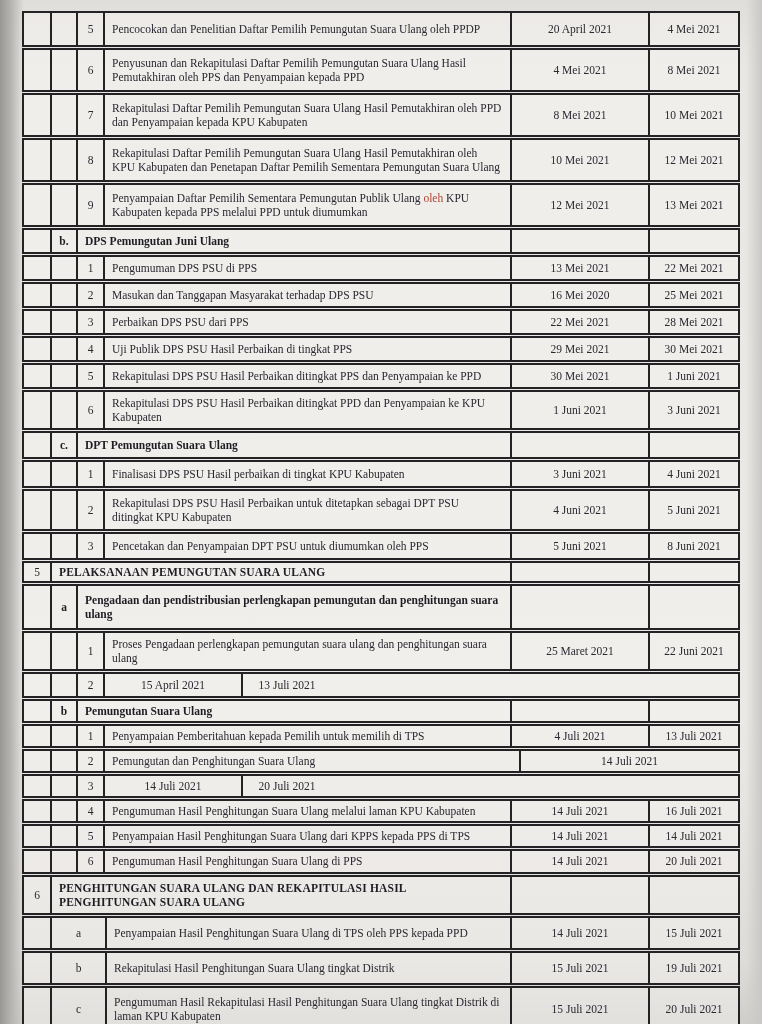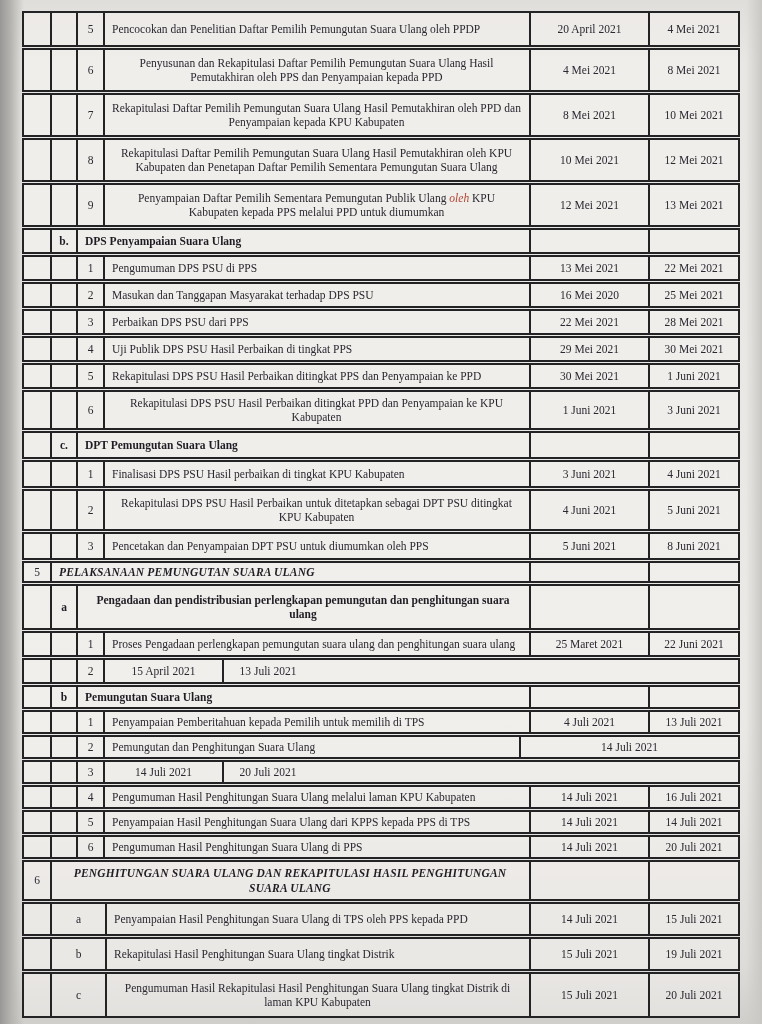--- a/index.html
+++ b/index.html
@@ -44,7 +44,7 @@
   .c2 { width: 26px; flex: none; }
   .c3 { width: 27px; flex: none; }
   .c23 { width: 55px; flex: none; }
-  .cdesc { flex: 1; justify-content: flex-start; text-align: center; padding-left: 7px; padding-right: 8px; }
+  .cdesc { flex: 1; justify-content: flex-start; text-align: left; padding-left: 7px; padding-right: 8px; }
   .cstart { width: 119px; flex: none; }
   .cend { width: 90px; flex: none; }
   .cdates { width: 219px; flex: none; }

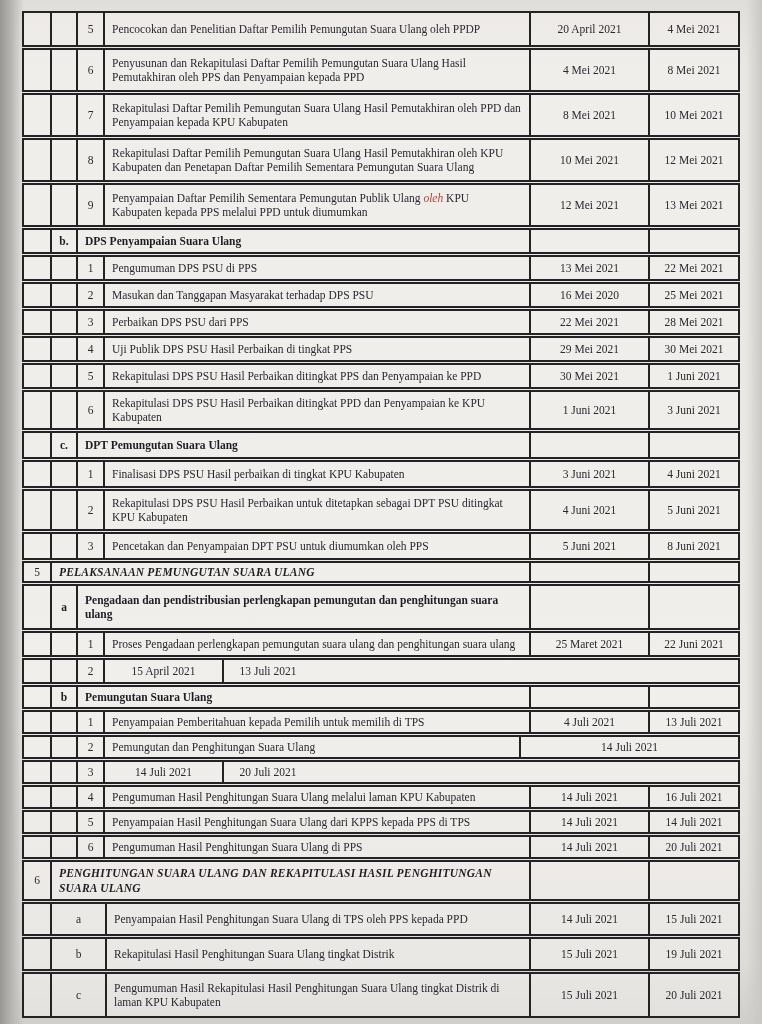--- a/index.html
+++ b/index.html
@@ -45,7 +45,7 @@
   .c3 { width: 27px; flex: none; }
   .c23 { width: 55px; flex: none; }
   .cdesc { flex: 1; justify-content: flex-start; text-align: left; padding-left: 7px; padding-right: 8px; }
-  .cstart { width: 119px; flex: none; }
+  .cstart { width: 138px; flex: none; }
   .cend { width: 90px; flex: none; }
   .cdates { width: 219px; flex: none; }
   .letterhead .cdesc, .letterhead .c2, .sechead .cdesc { font-weight: bold; color: #1f1d24; }

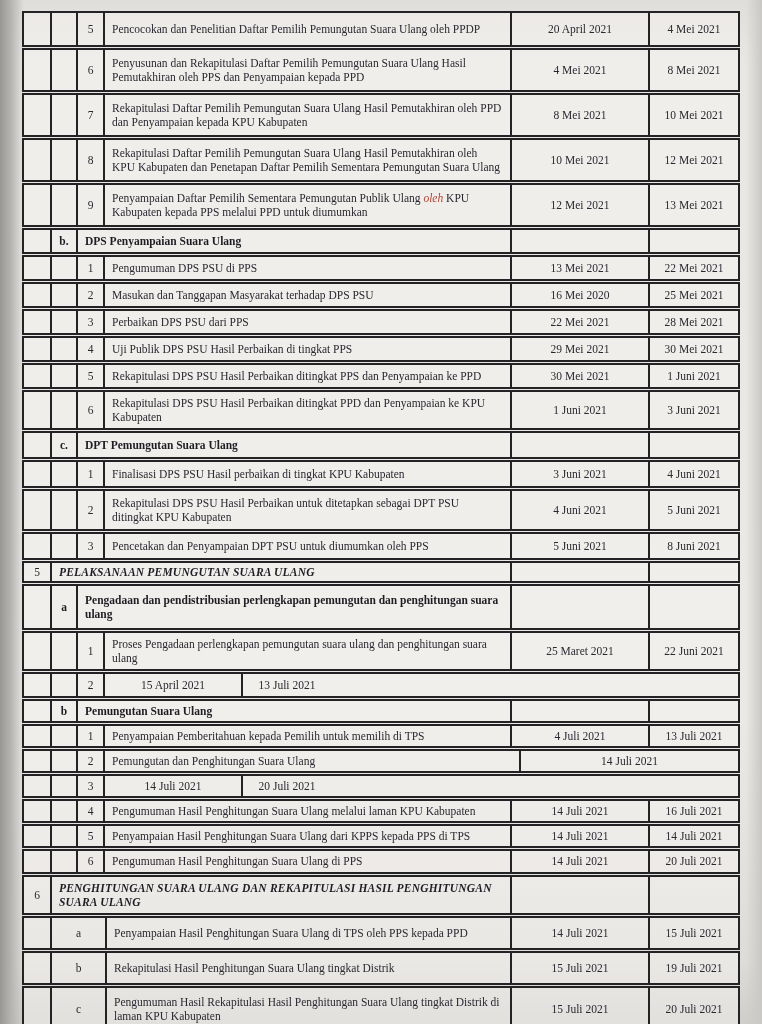--- a/index.html
+++ b/index.html
@@ -50,7 +50,7 @@
   .cdates { width: 219px; flex: none; }
   .letterhead .cdesc, .letterhead .c2, .sechead .cdesc { font-weight: bold; color: #1f1d24; }
   .sechead .cdesc { letter-spacing: 0.2px; font-style: italic; }
-  .red { color: #b04330; font-style: italic; }
+  .red { color: #b04330; }
   
   .g4a > .c { padding-top: 6px; padding-bottom: 6px; } .g4a { min-height: 36px; }
   .g4b > .c { padding-top: 4px; padding-bottom: 4px; } .g4b { min-height: 26px; }

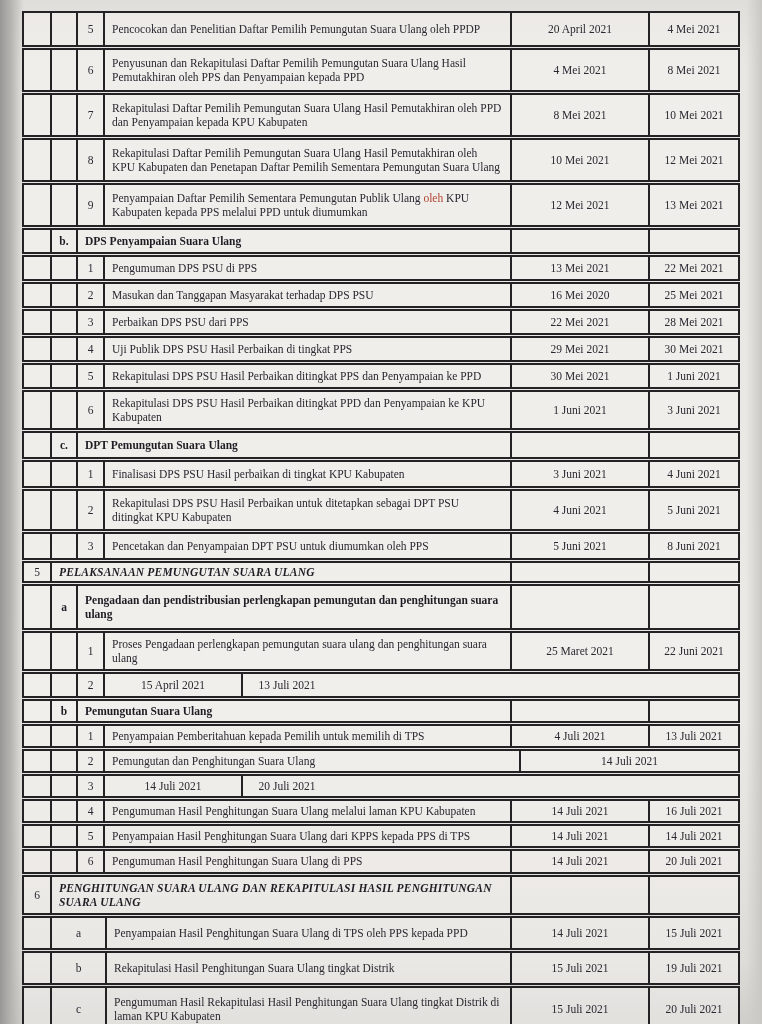--- a/index.html
+++ b/index.html
@@ -115,7 +115,7 @@
       <div class="row letterhead g4b">
         <div class="c c1"></div>
         <div class="c c2">b.</div>
-        <div class="c cdesc">DPS Penyampaian Suara Ulang</div>
+        <div class="c cdesc">DPS Pemungutan Juni Ulang</div>
         <div class="c cstart"></div>
         <div class="c cend"></div>
       </div>

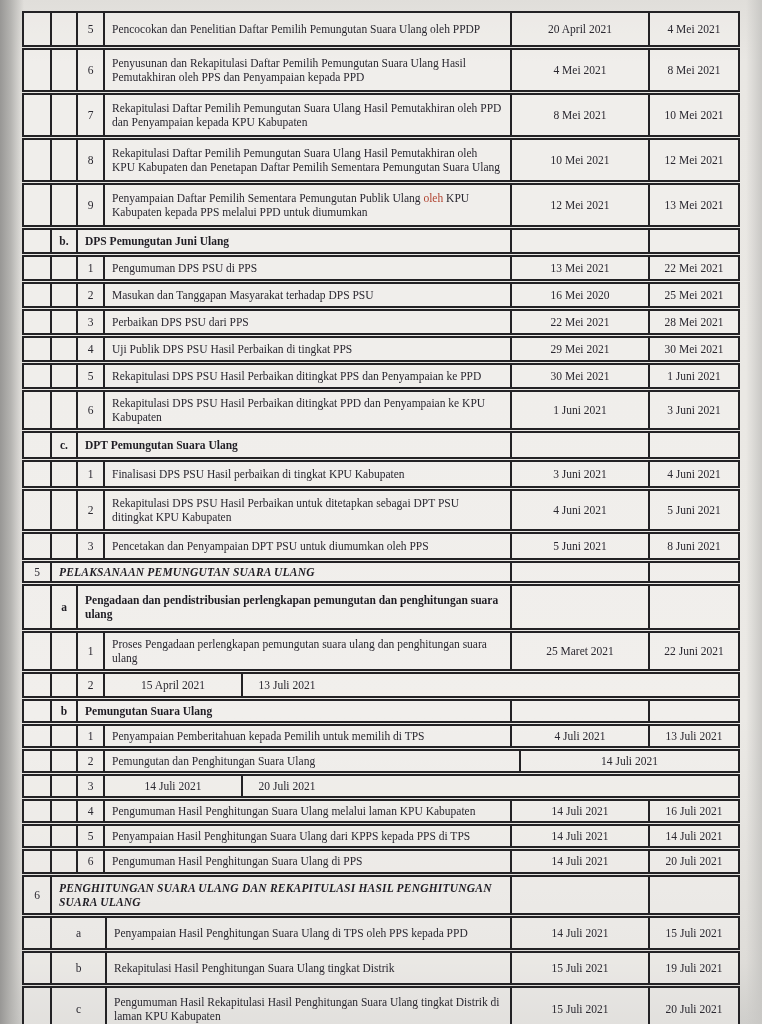--- a/index.html
+++ b/index.html
@@ -49,7 +49,7 @@
   .cend { width: 90px; flex: none; }
   .cdates { width: 219px; flex: none; }
   .letterhead .cdesc, .letterhead .c2, .sechead .cdesc { font-weight: bold; color: #1f1d24; }
-  .sechead .cdesc { letter-spacing: 0.2px; font-style: italic; }
+  .sechead .cdesc { letter-spacing: 0.2px; }
   .red { color: #b04330; }
   
   .g4a > .c { padding-top: 6px; padding-bottom: 6px; } .g4a { min-height: 36px; }

